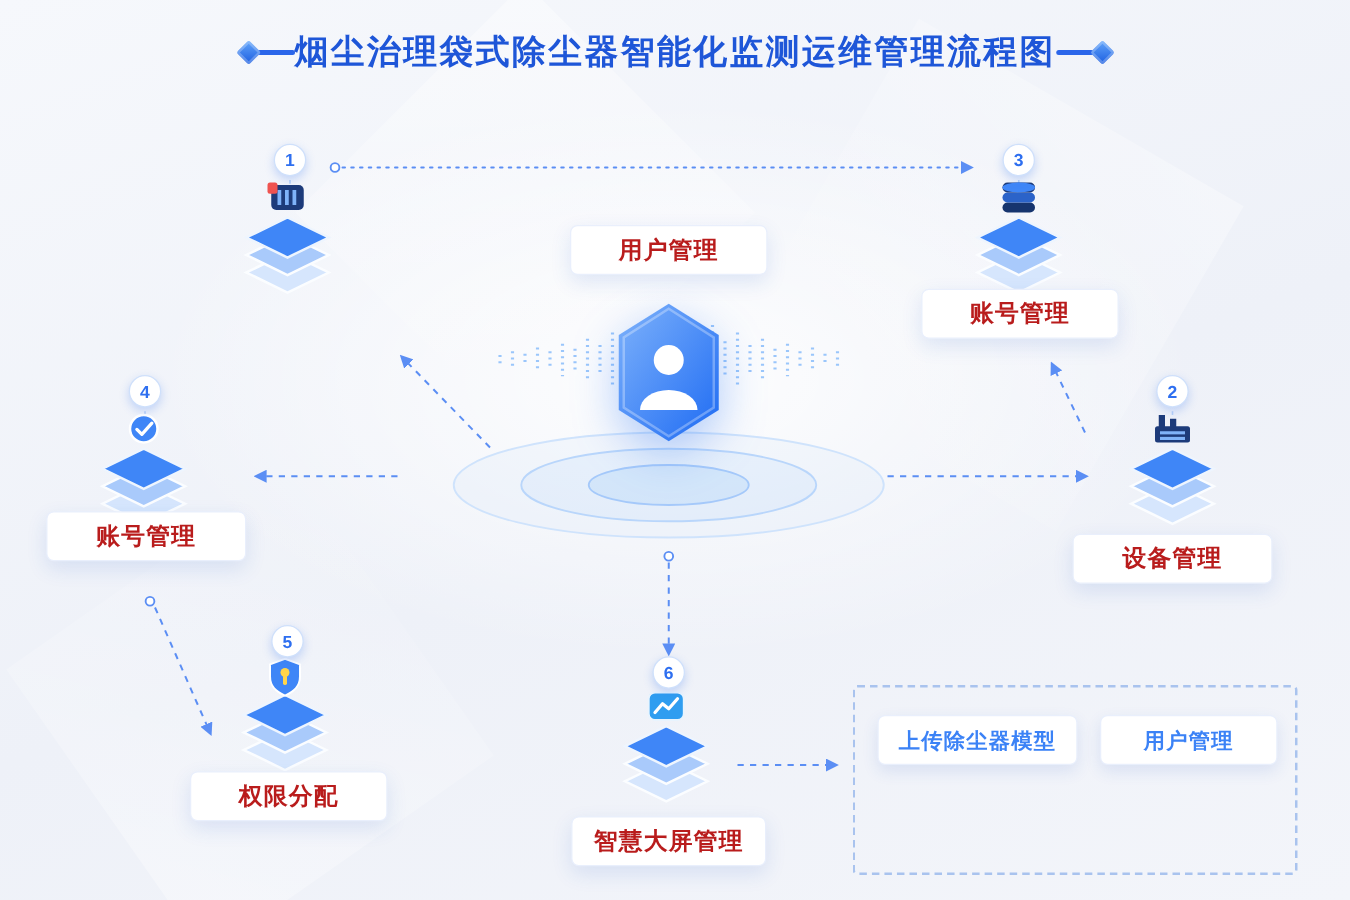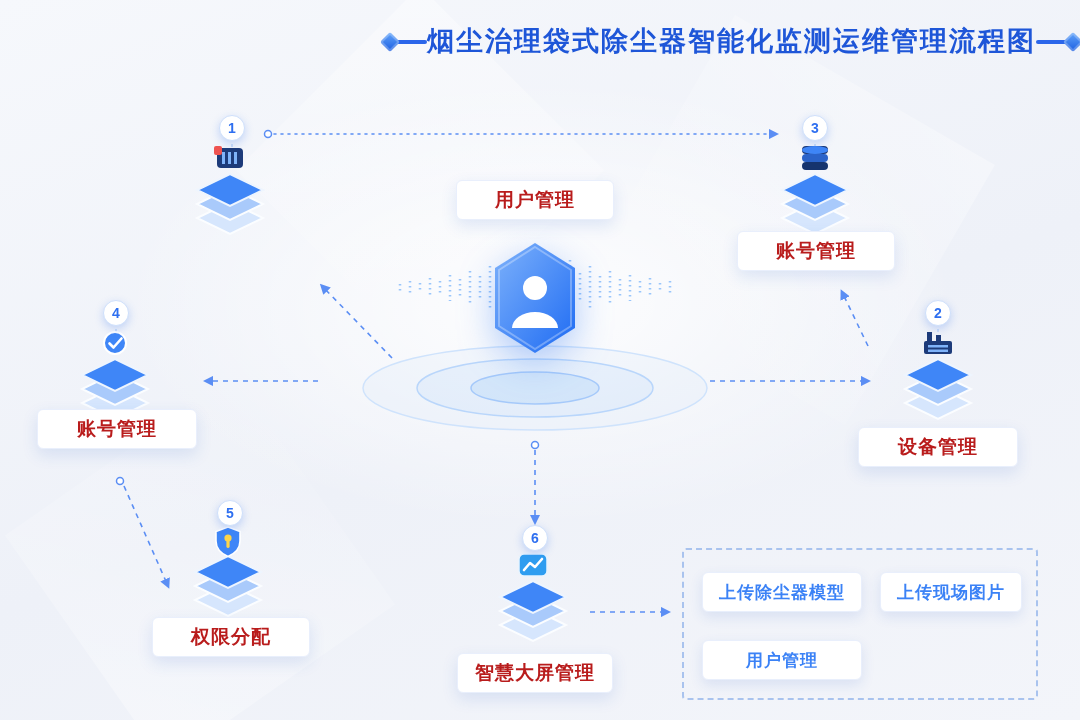--- a/index.html
+++ b/index.html
@@ -26,7 +26,7 @@
   
   .title-row {
     position:absolute; left:0; top:24px; width:100%; z-index:4;
-    display:flex; align-items:center; justify-content:flex-end; gap:0;
+    display:flex; align-items:center; justify-content:center; gap:0;
   }
   .title-text {
     font-size:27px; font-weight:bold; color:#1e56d8; letter-spacing:2px; line-height:1.3;

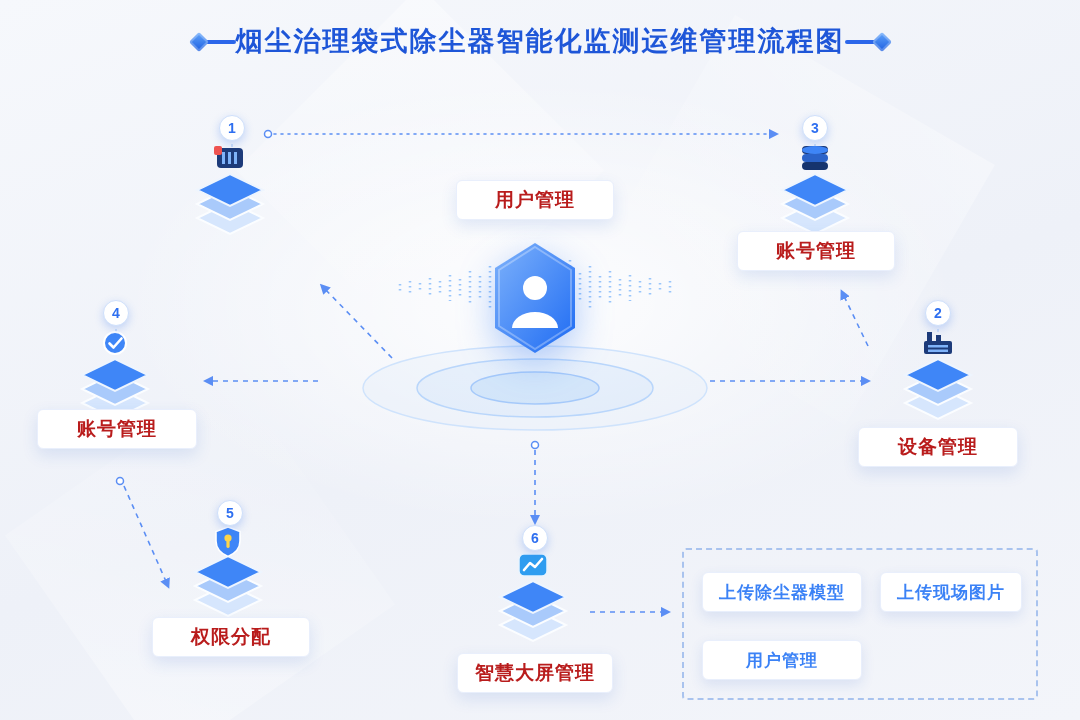--- a/index.html
+++ b/index.html
@@ -241,7 +241,6 @@
 
   <div class="output-panel">
     <div class="output-card">上传除尘器模型</div>
-    <div class="output-card">上传现场图片</div>
     <div class="output-card">用户管理</div>
   </div>
 

